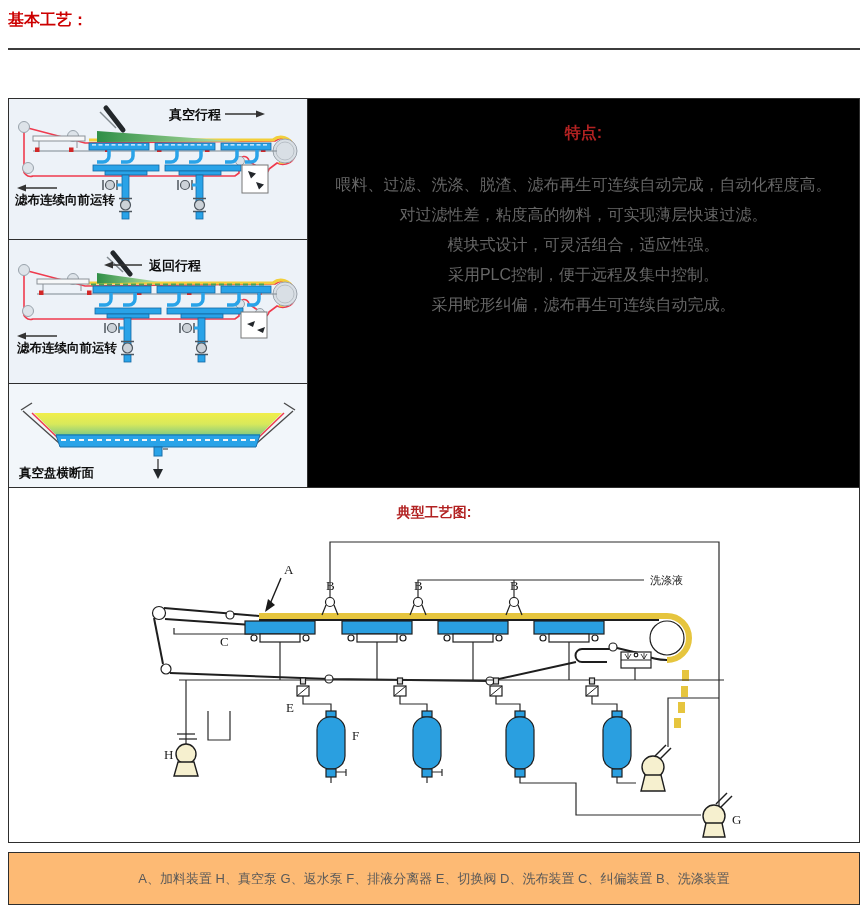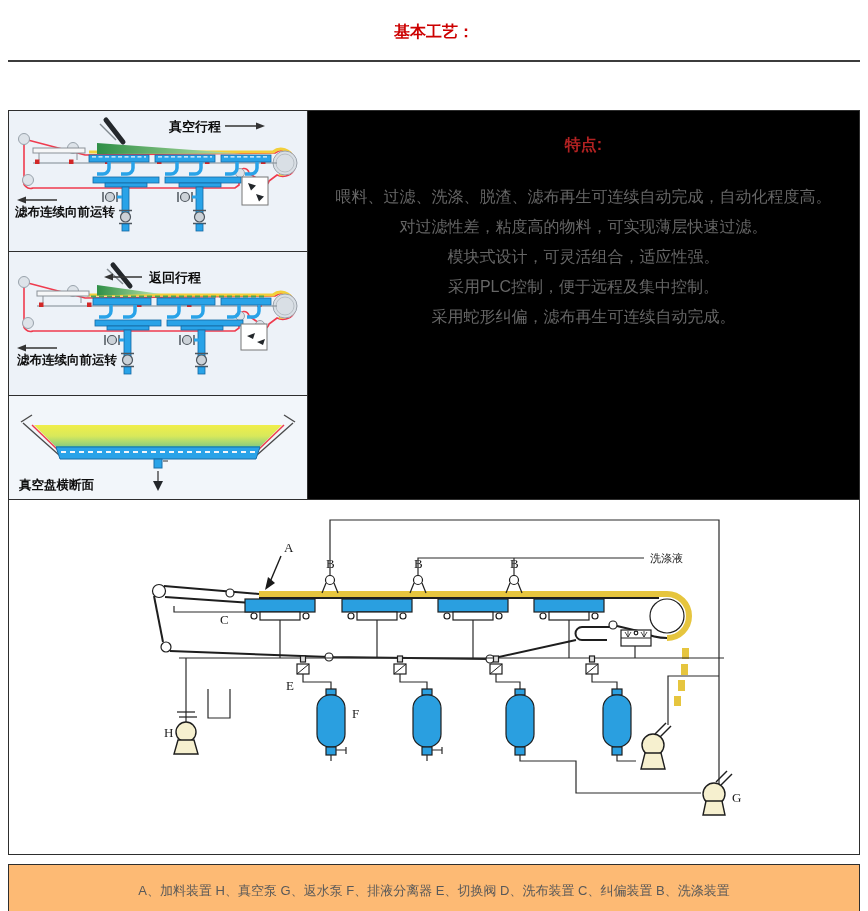--- a/index.html
+++ b/index.html
@@ -7,7 +7,7 @@
   body { width:868px; height:911px; font-family:"Liberation Sans","DejaVu Sans",sans-serif; overflow:hidden; }
   .page { padding:8px 8px 0 8px; }
 
-  .page-title { color:#cc0000; font-size:16px; font-weight:bold; margin:14px 0 0 0; line-height:20px;text-align:center; }
+  .page-title { color:#cc0000; font-size:16px; font-weight:bold; margin:2px 0 0 0; line-height:20px; }
   .rule { border:none; border-top:2px solid #3c3c3c; margin:18px 0 0 0; }
 
   .main { margin-top:48px; width:852px; }

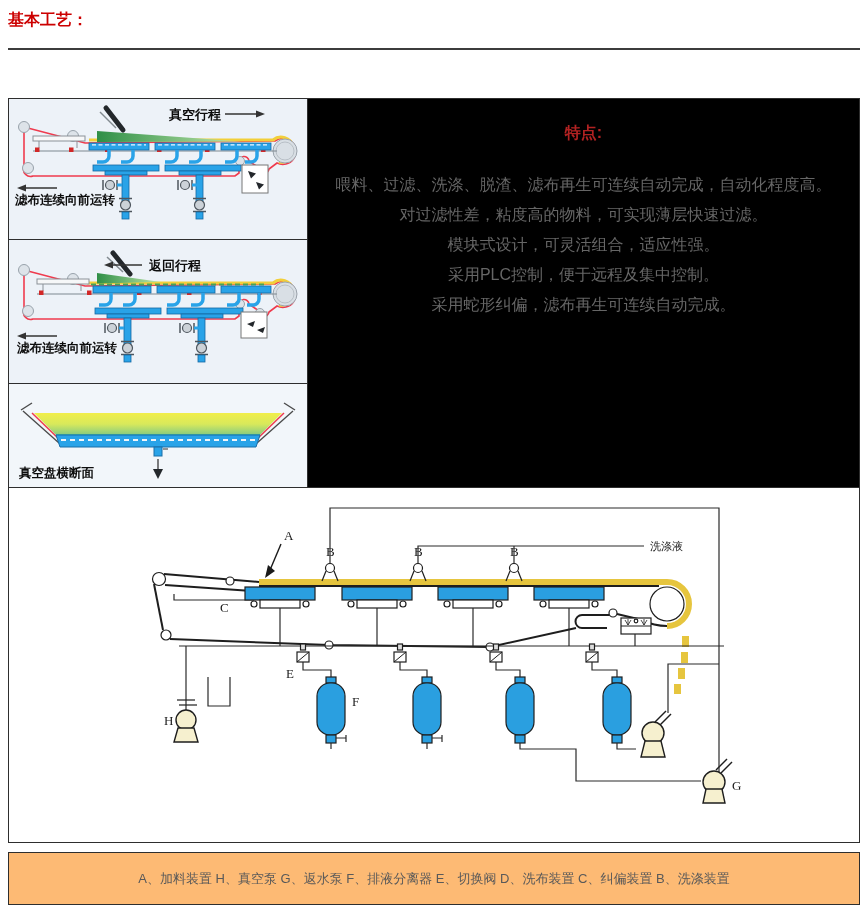--- a/index.html
+++ b/index.html
@@ -304,6 +304,7 @@
     </div>
 
     <div class="process-box">
+      <div class="process-heading">典型工艺图:</div>
       <svg class="process-svg" width="700" height="312" viewBox="0 0 700 312">
 
         <g>

